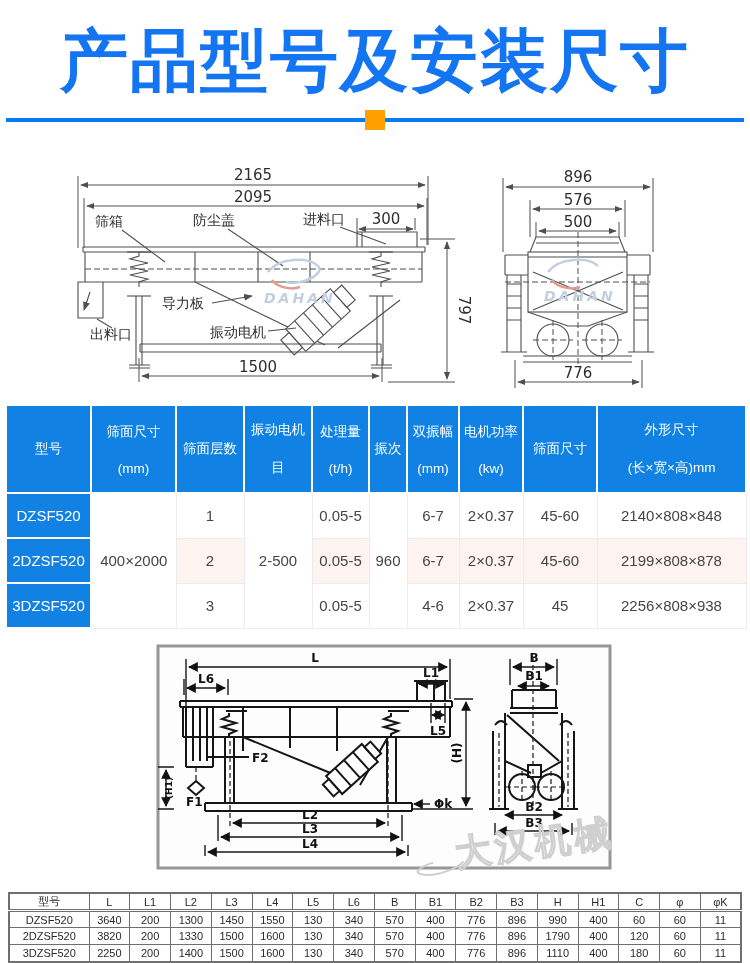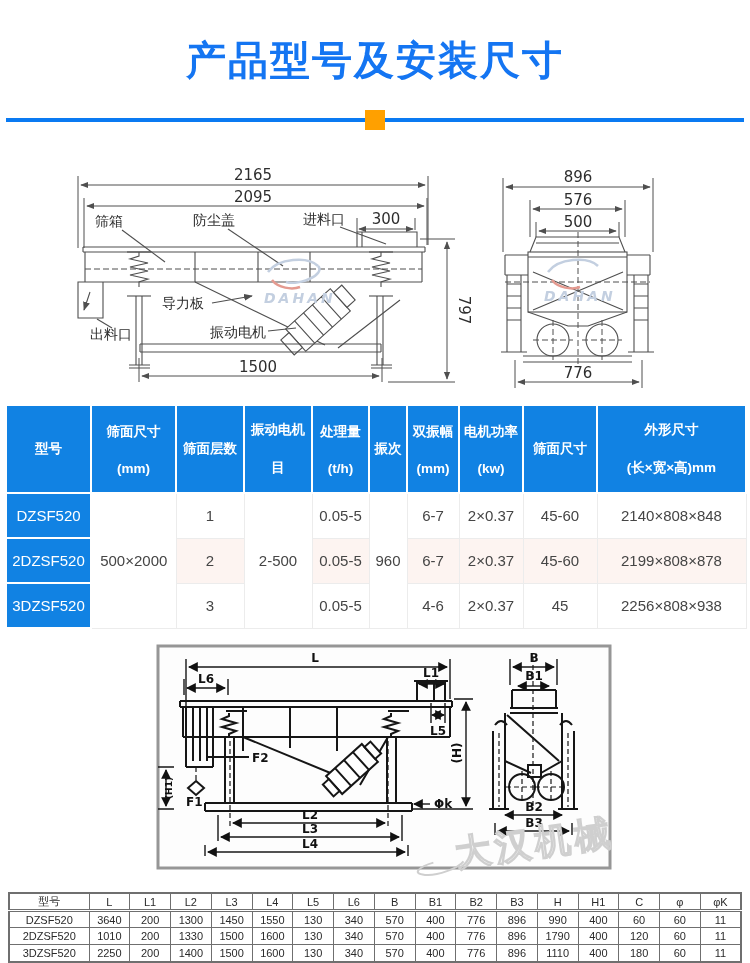--- a/index.html
+++ b/index.html
@@ -11,7 +11,7 @@
   
   .title-wrap { margin-top:14px; height:92px; text-align:center; }
   .title-wrap h1 {
-    font-size:40px; line-height:92px; font-weight:900; color:#1475f2;
+    font-size:68px; line-height:92px; font-weight:900; color:#1475f2;
     letter-spacing:2px;
   }
   .divider { position:relative; height:30px; margin-top:4px; }

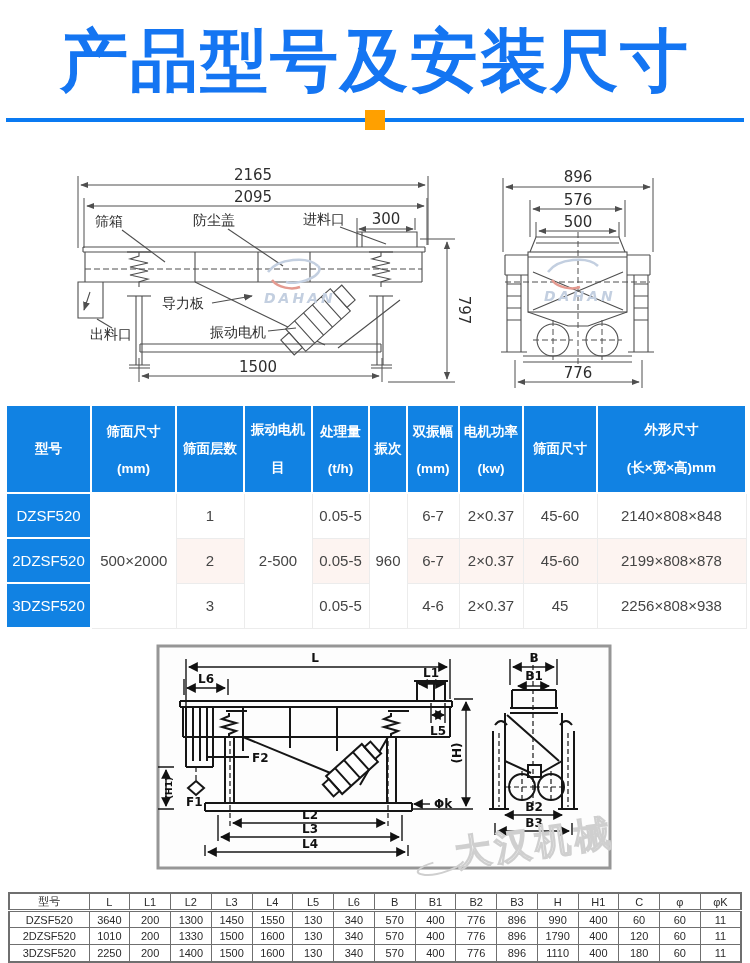--- a/index.html
+++ b/index.html
@@ -40,7 +40,7 @@
   
   table.spec { border-collapse:collapse; width:740px; margin:4px 5px 0 5px; table-layout:fixed; }
   table.spec th {
-    background:#1182e3; color:#fff; font-weight:bold; font-size:13.5px;
+    background:#1182e3; color:#fff; font-weight:normal; font-size:13.5px;
     border:2px solid #fff; text-align:center; vertical-align:middle; height:88px; padding:2px;
   }
   table.spec th .l1 { margin-bottom:20px; }

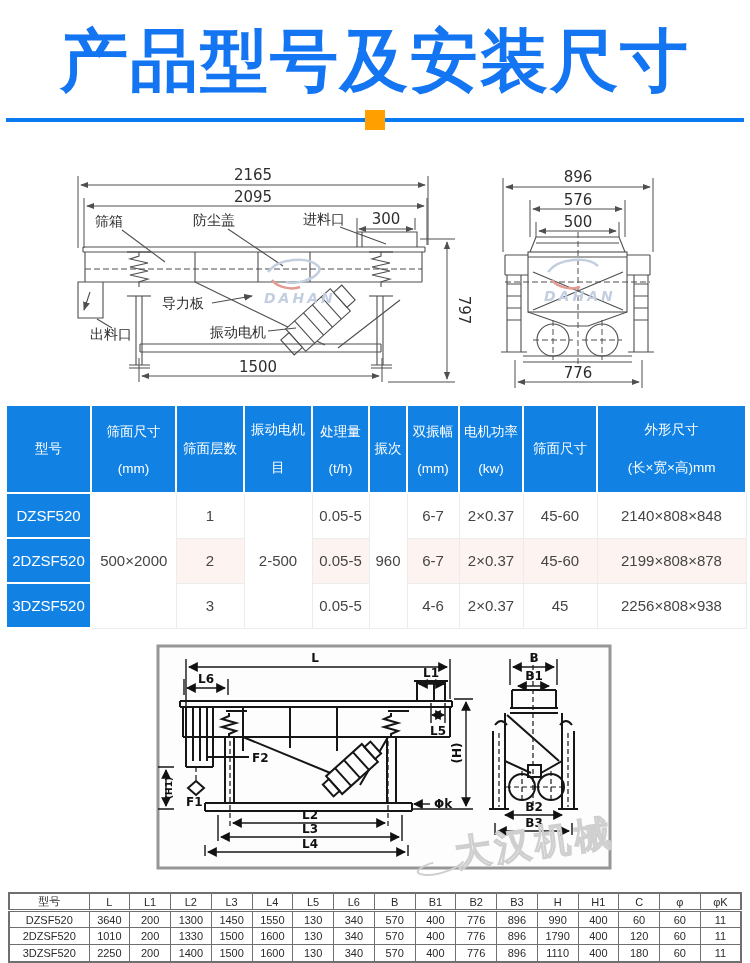--- a/index.html
+++ b/index.html
@@ -256,7 +256,7 @@
   </tr>
   <tr>
     <td class="model">DZSF520</td>
-    <td class="merged" rowspan="3">500×2000</td>
+    <td class="merged" rowspan="3">400×2000</td>
     <td>1</td>
     <td class="merged" rowspan="3">2-500</td>
     <td>0.05-5</td>

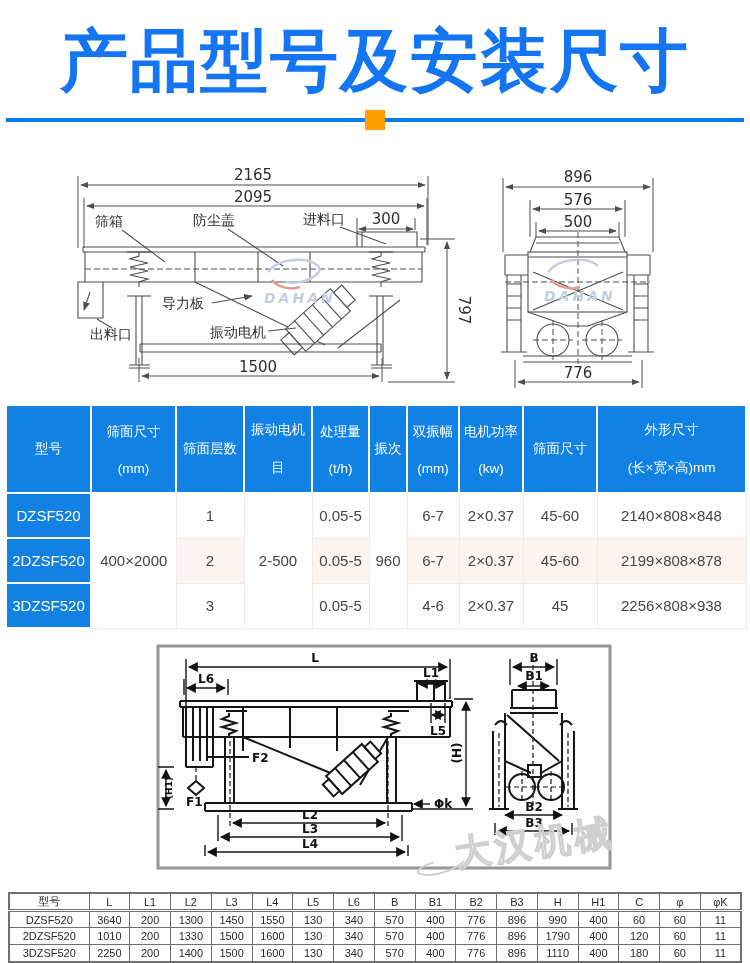--- a/index.html
+++ b/index.html
@@ -442,7 +442,7 @@
   </tr>
   <tr>
     <td>2DZSF520</td>
-    <td>1010</td>
+    <td>3820</td>
     <td>200</td>
     <td>1330</td>
     <td>1500</td>

